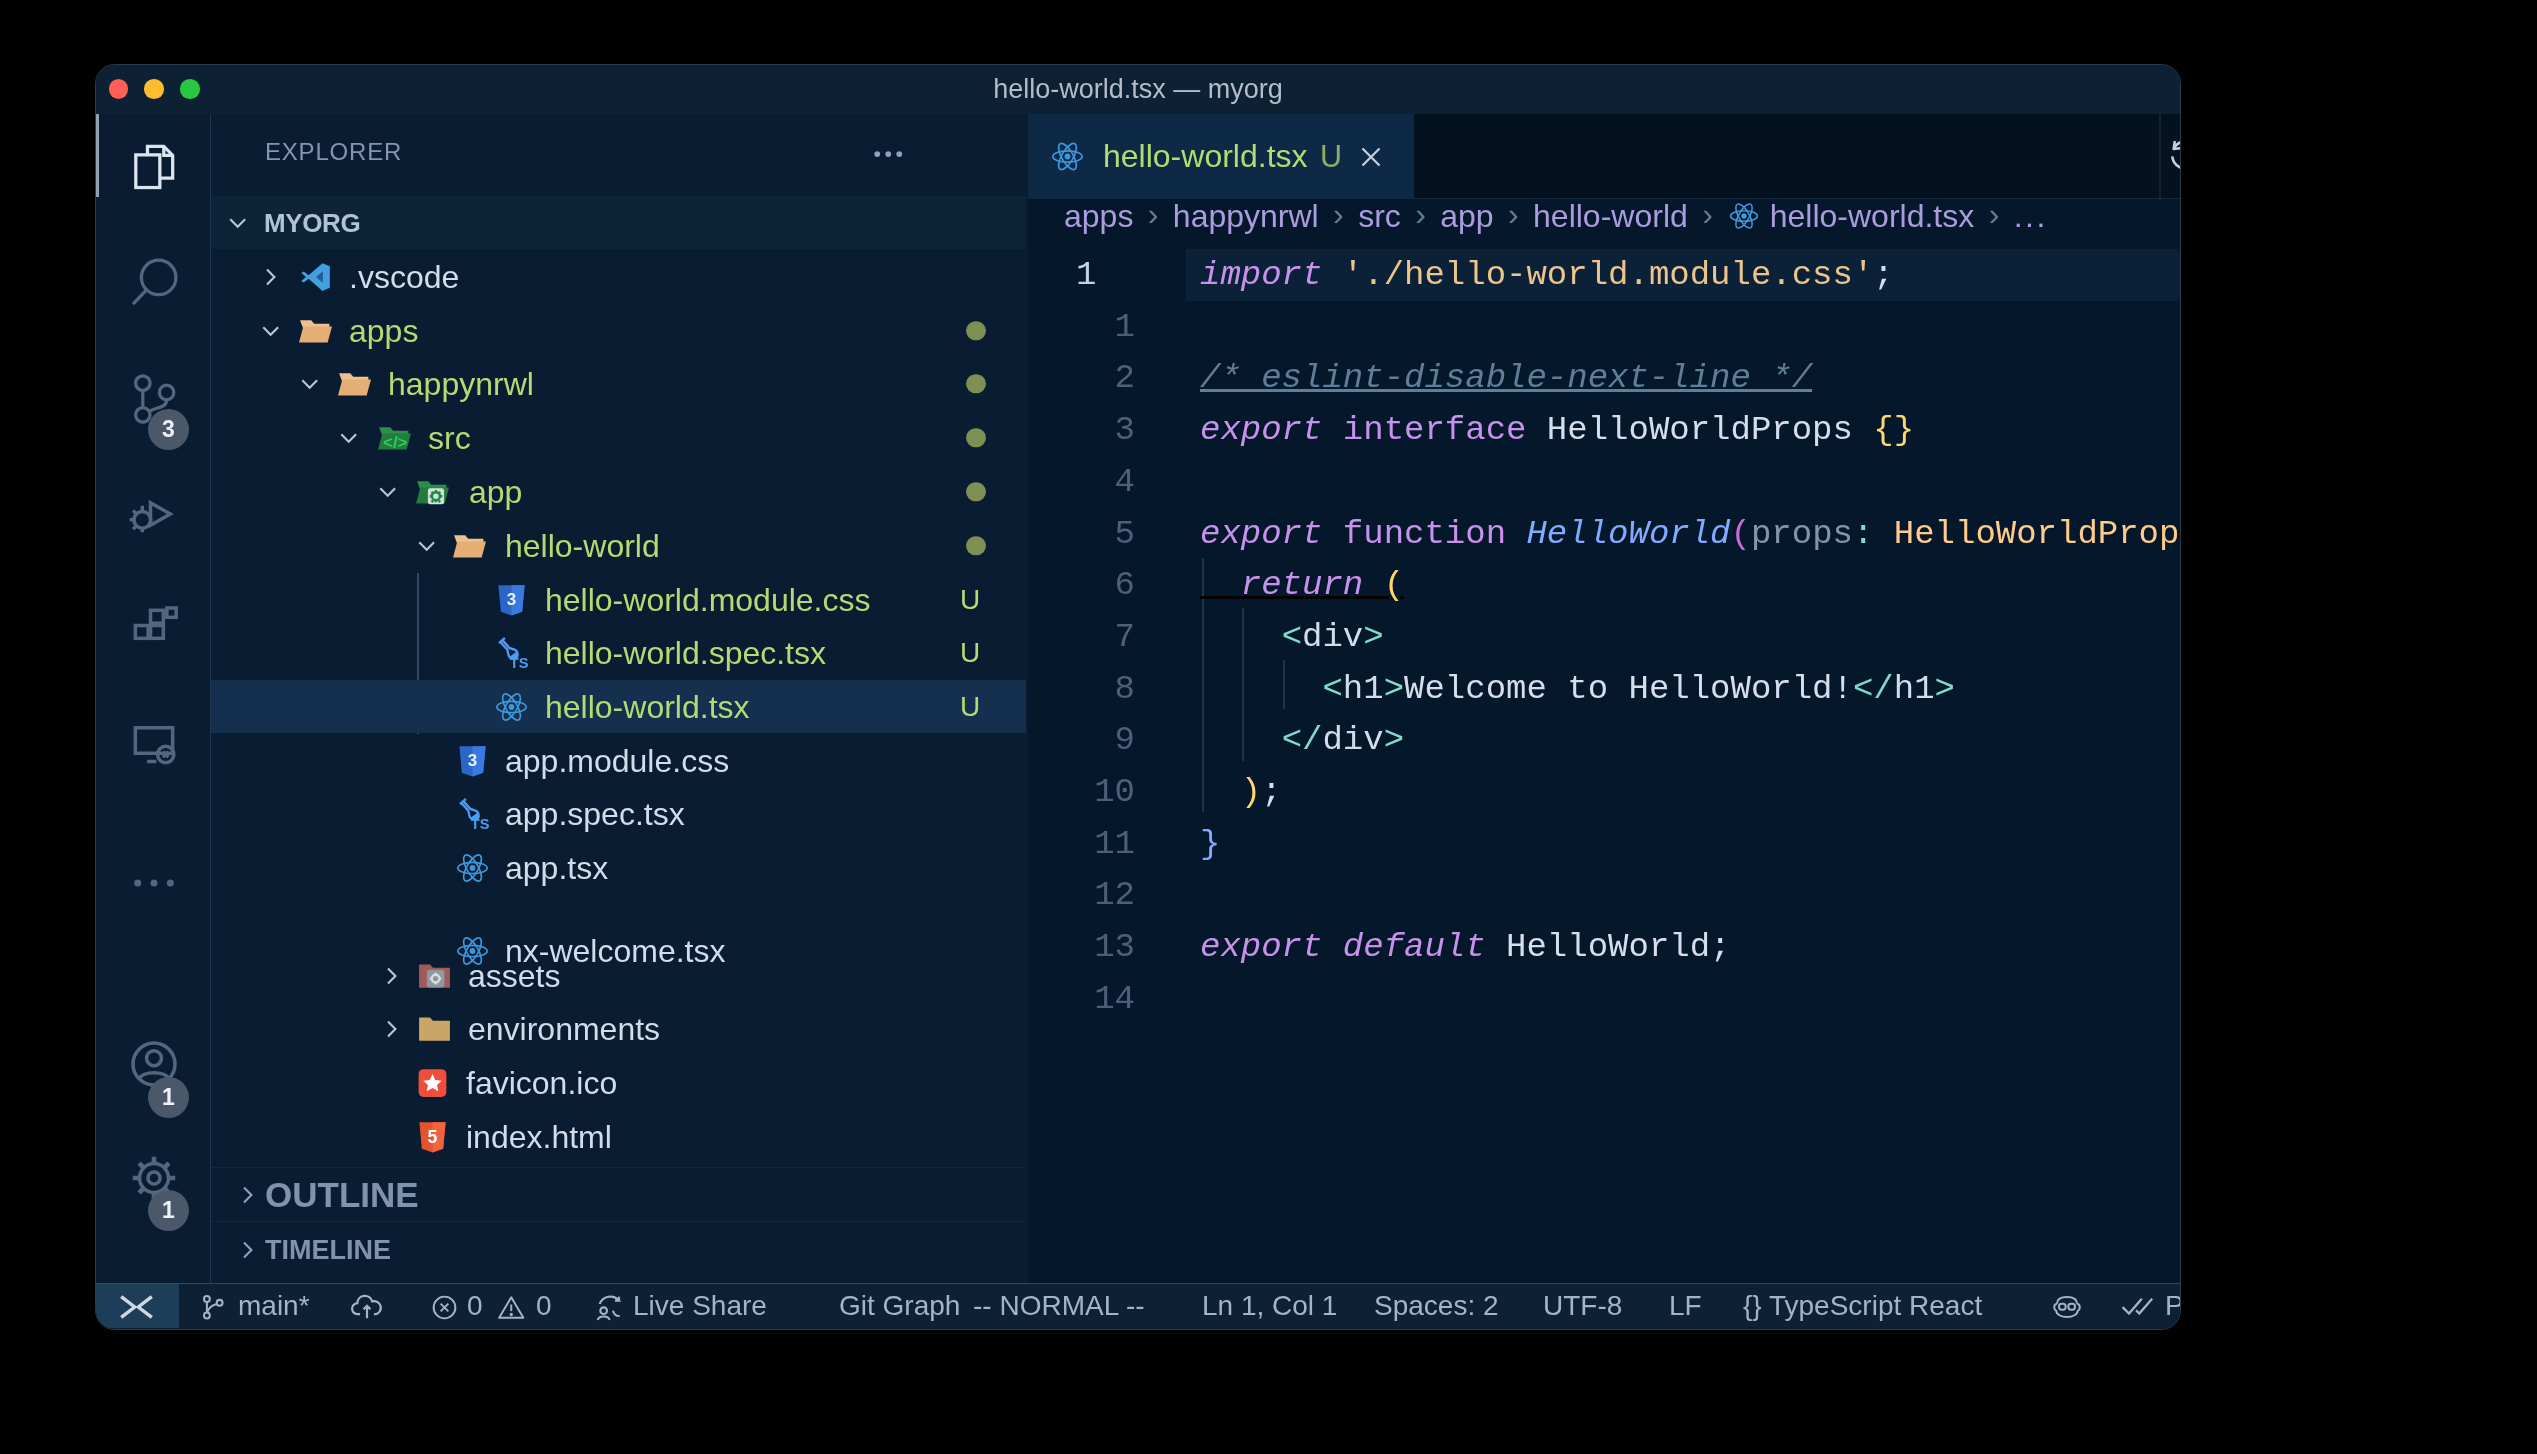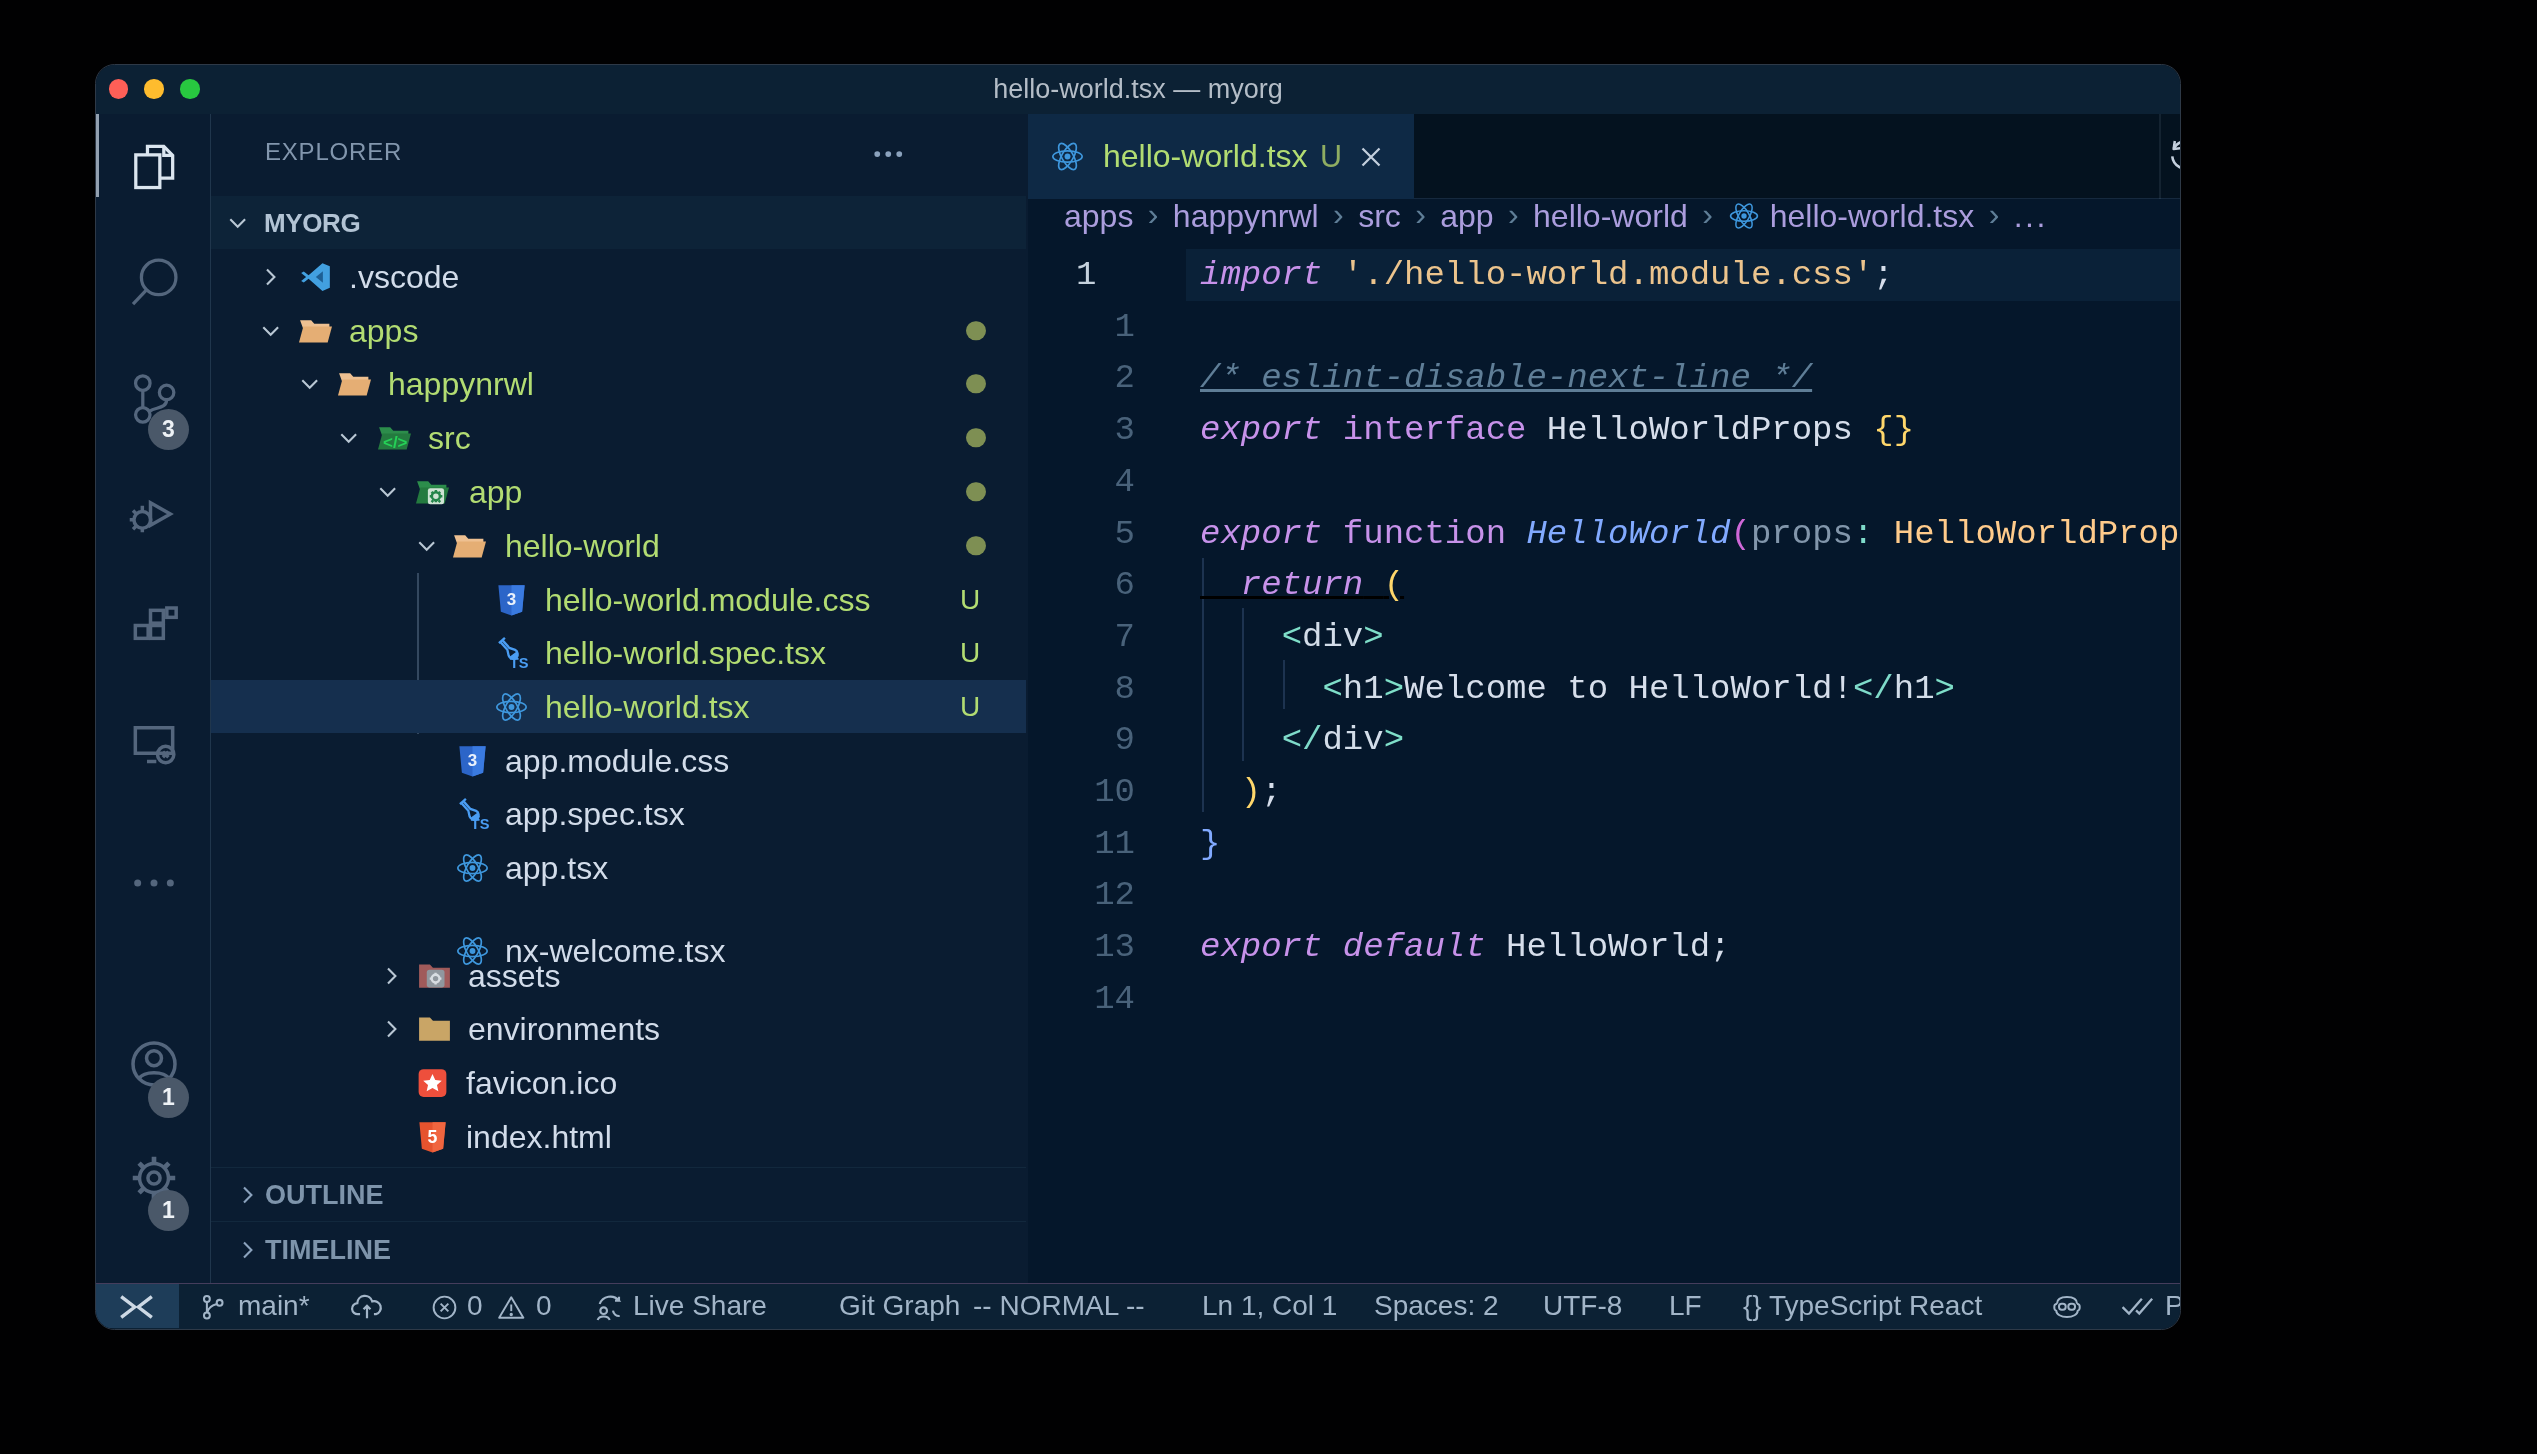--- a/index.html
+++ b/index.html
@@ -344,7 +344,7 @@
       <svg class="chev" style="left:24px;" viewBox="0 0 24 24" fill="none" stroke="#8ba2bd" stroke-width="2">
           <path d="M8.5 5 l7 7 -7 7"></path>
         </svg>
-      <div class="lbl" style="left:54px;font-weight:bold;color:#7e94ab;font-size:27px;text-align:center;">OUTLINE</div>
+      <div class="lbl" style="left:54px;font-weight:bold;color:#7e94ab;font-size:35px;text-align:center;">OUTLINE</div>
     </div>
     <div class="sephdr" style="top:1107px;"></div>
     <div class="srow" style="top:1109px;">

